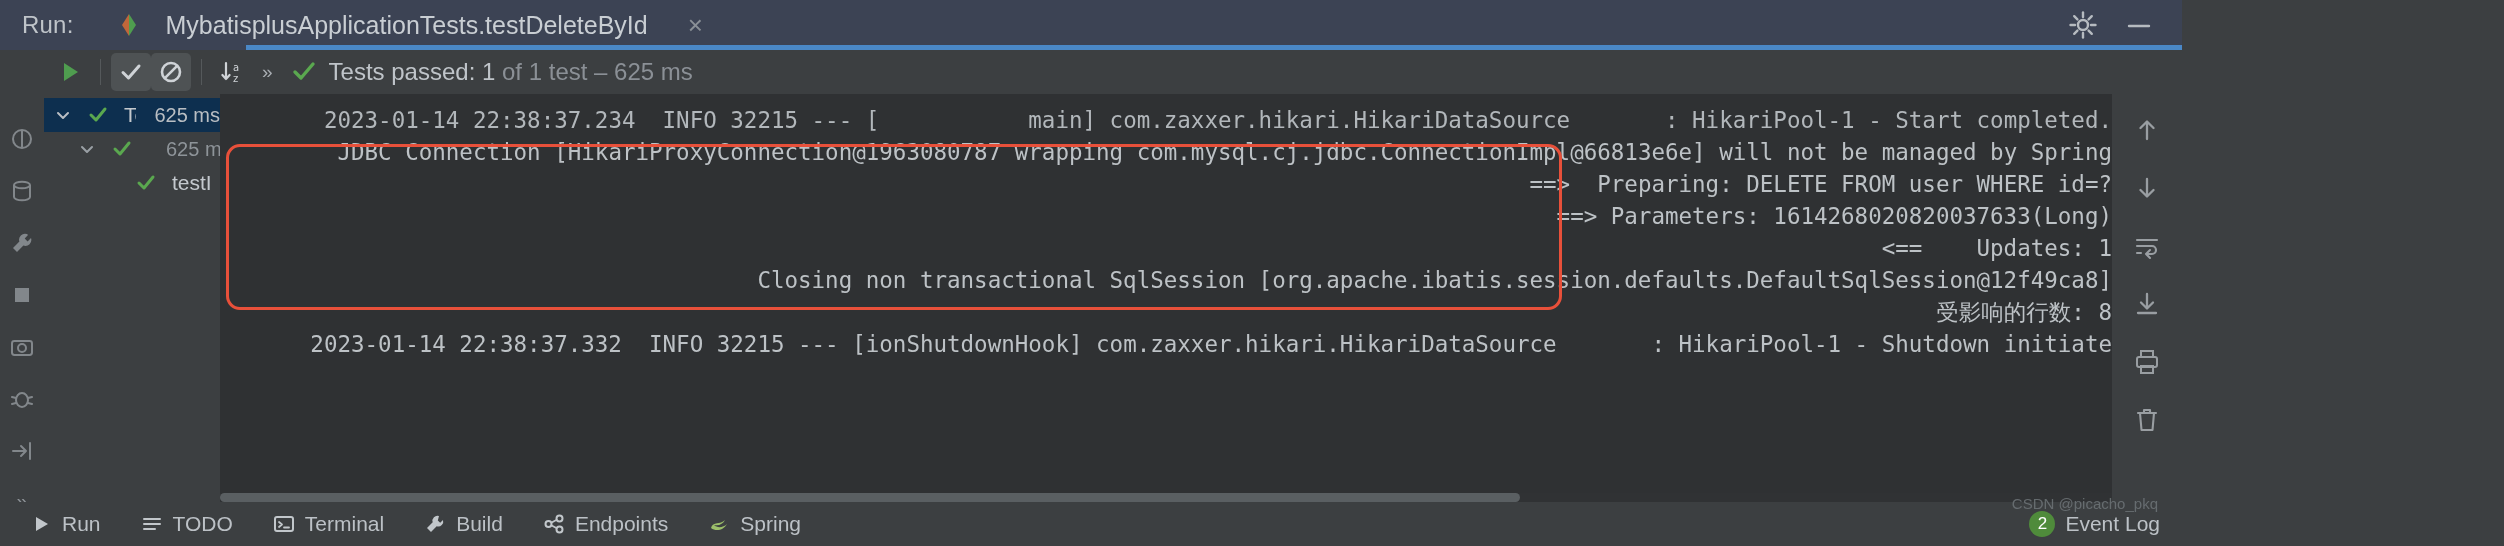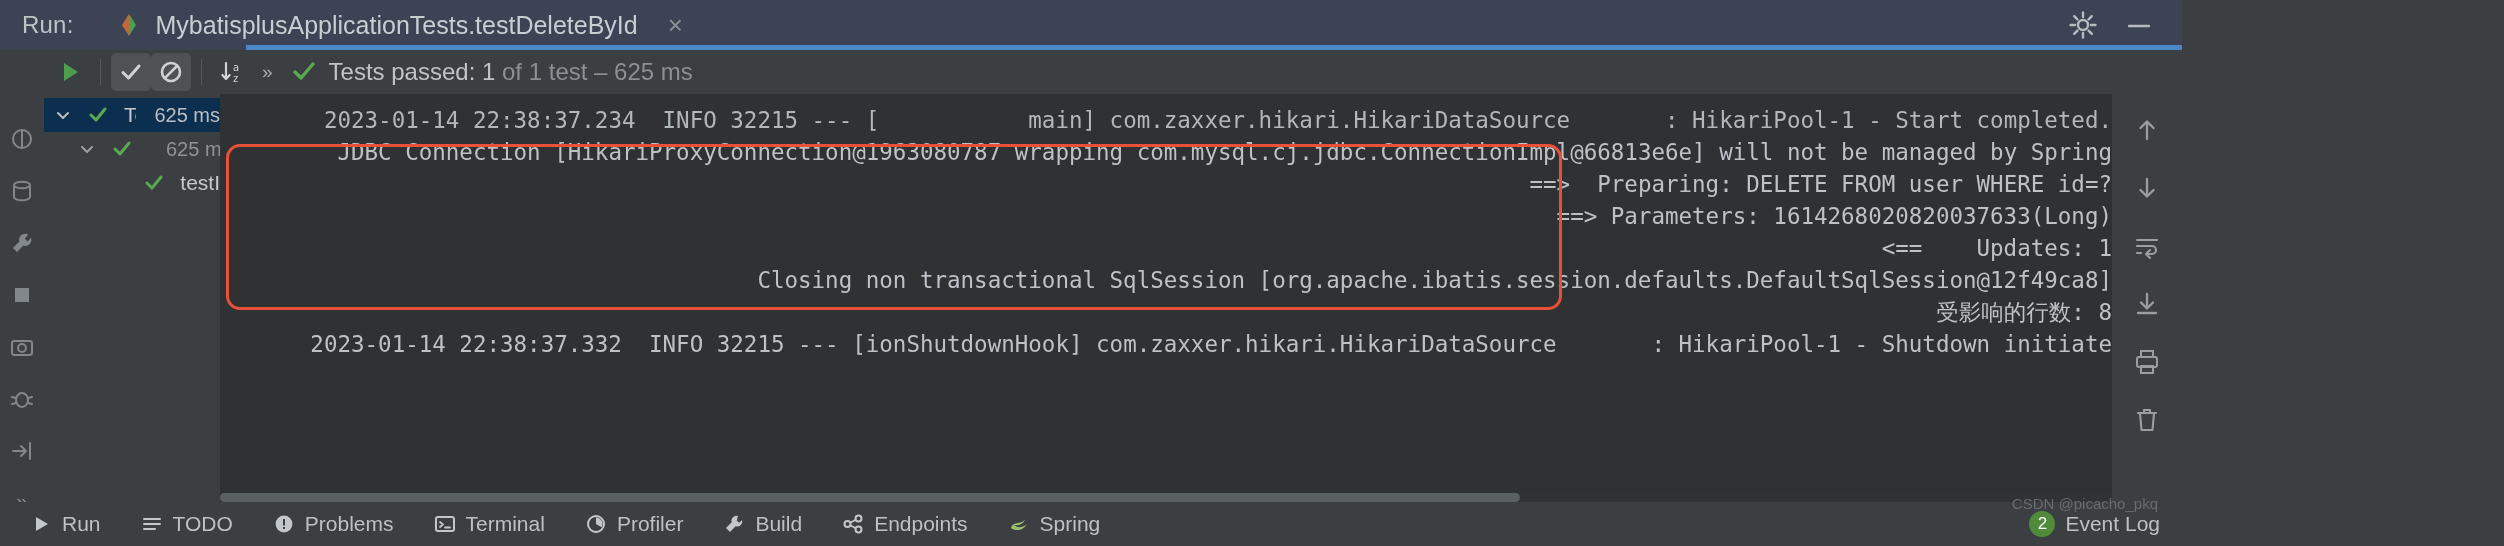--- a/index.html
+++ b/index.html
@@ -18,7 +18,7 @@
   }
   .run-label { color: #bfc4c9; font-size: 24px; margin-left: 22px; letter-spacing: .2px; }
   .tab {
-    display: flex; align-items: center; gap: 14px; margin-left: 36px; height: 50px;
+    display: flex; align-items: center; gap: 24px; margin-left: 36px; height: 50px;
     padding: 0 6px; position: relative;
   }
   .tab-glyph { width: 26px; height: 26px; display: block; }

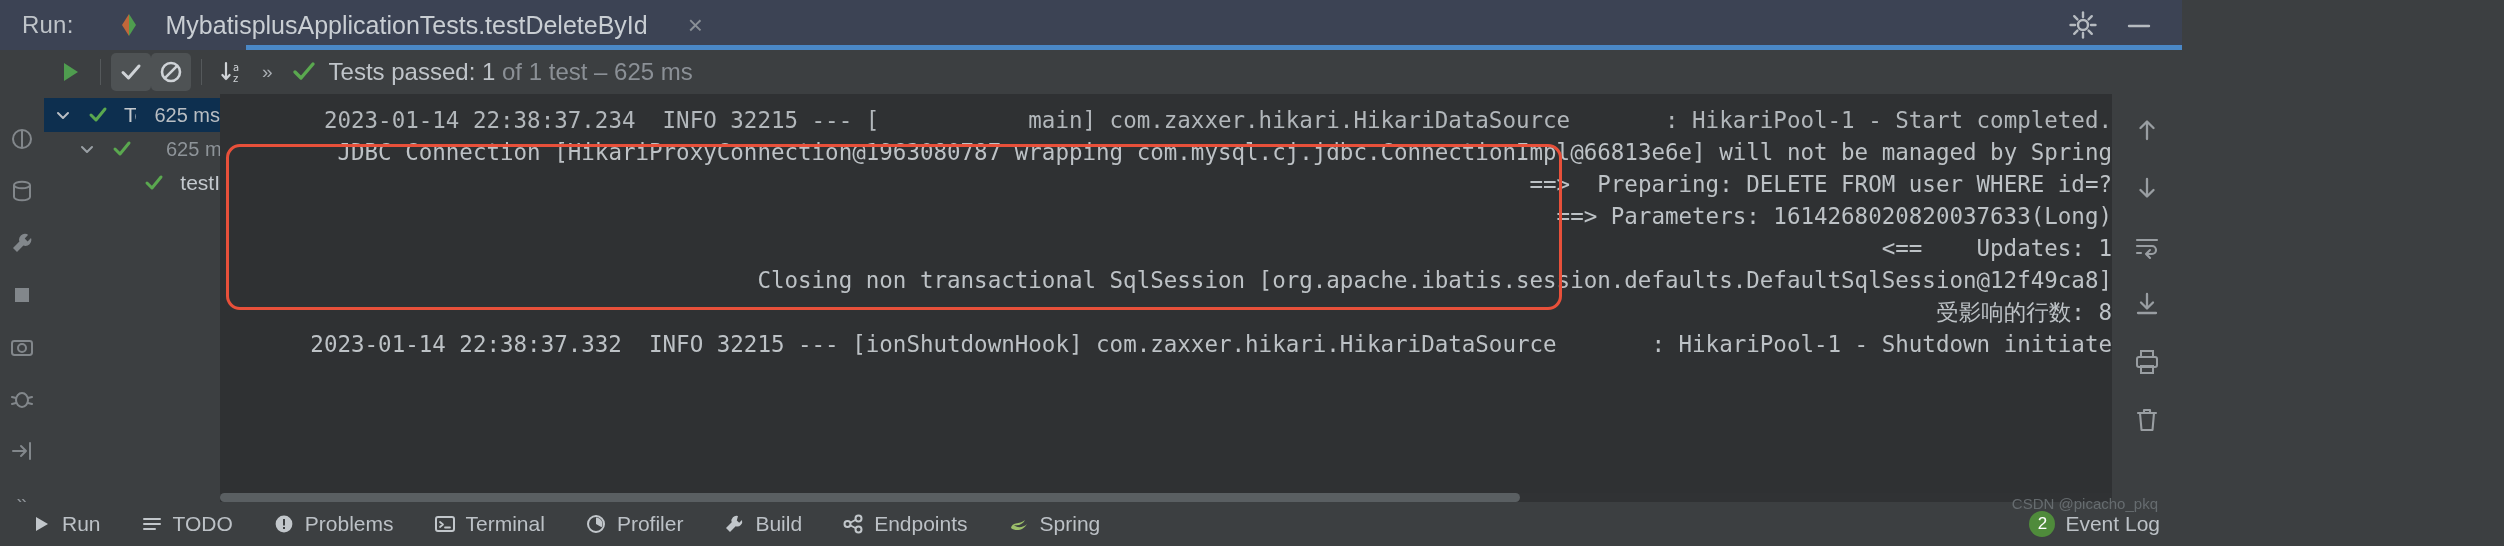--- a/index.html
+++ b/index.html
@@ -63,7 +63,7 @@
   .row { height: 34px; display: flex; align-items: center; gap: 16px; padding-left: 10px; white-space: nowrap; }
   .row.selected { background: #0d2f4f; }
   .row.indent1 { padding-left: 34px; }
-  .row.indent2 { padding-left: 58px; justify-content: flex-end; }
+  .row.indent2 { padding-left: 58px; }
   .chev { width: 18px; height: 18px; display: block; }
   .chev-spacer { width: 18px; height: 18px; display: block; }
   .tick { width: 20px; height: 20px; display: block; }

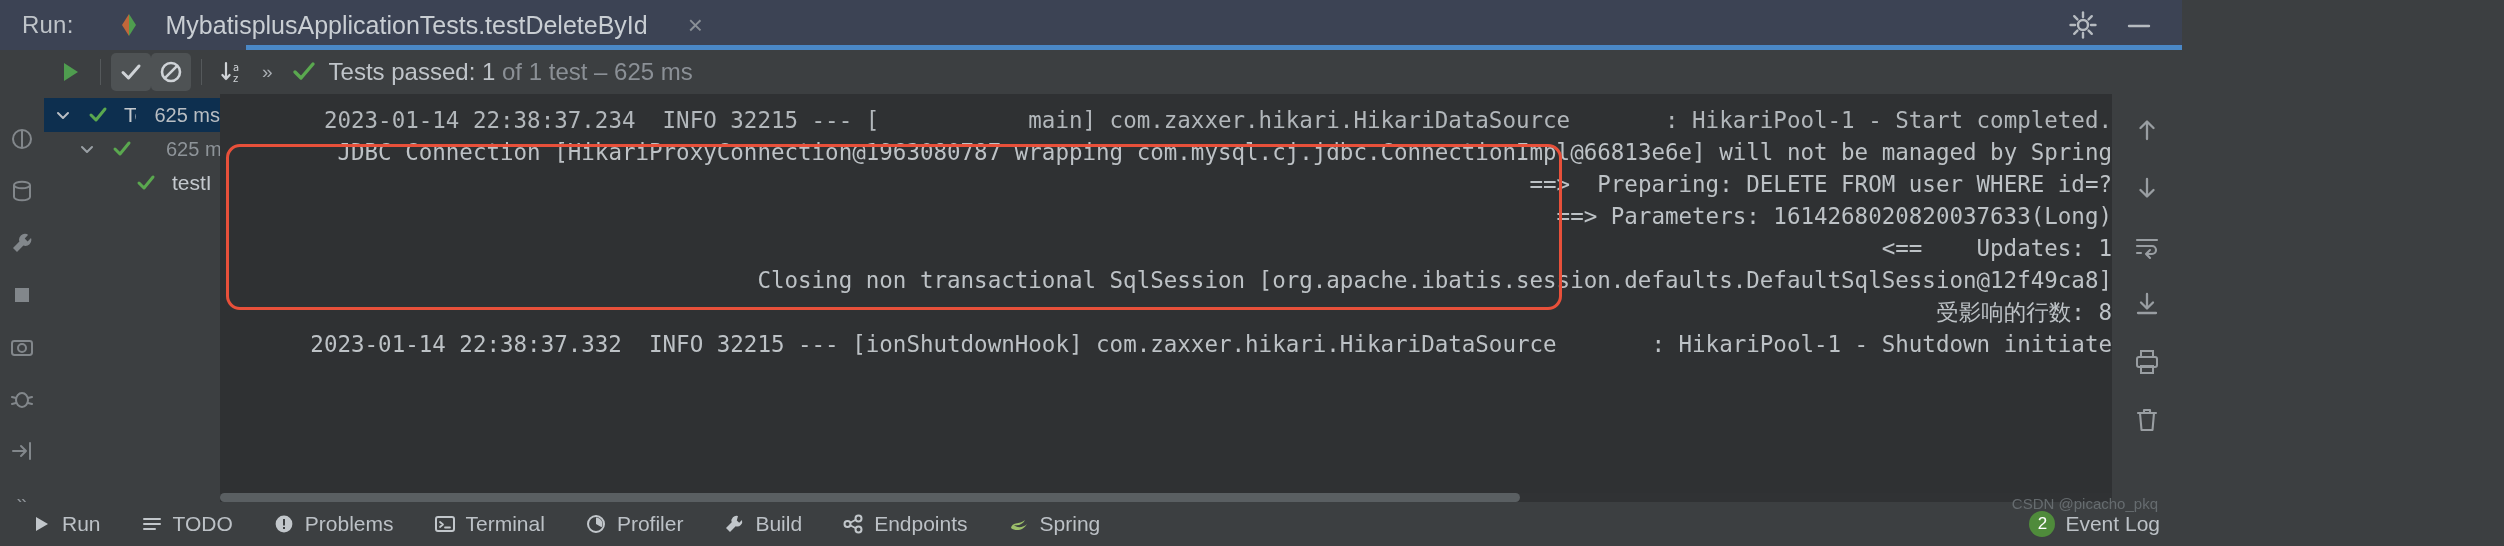--- a/index.html
+++ b/index.html
@@ -385,16 +385,6 @@
       <span class="bb-label">TODO</span>
     </div>
 
-    <div class="bb-item">
-      <span class="bb-ico">
-        <svg viewBox="0 0 22 22" width="22" height="22">
-            <circle cx="11" cy="11" r="8.4" fill="#c2c7cb"></circle>
-            <rect x="10" y="6" width="2" height="6.5" fill="#3c3f41"></rect>
-            <rect x="10" y="14" width="2" height="2" fill="#3c3f41"></rect>
-          </svg>
-      </span>
-      <span class="bb-label">Problems</span>
-    </div>
 
     <div class="bb-item">
       <span class="bb-ico">

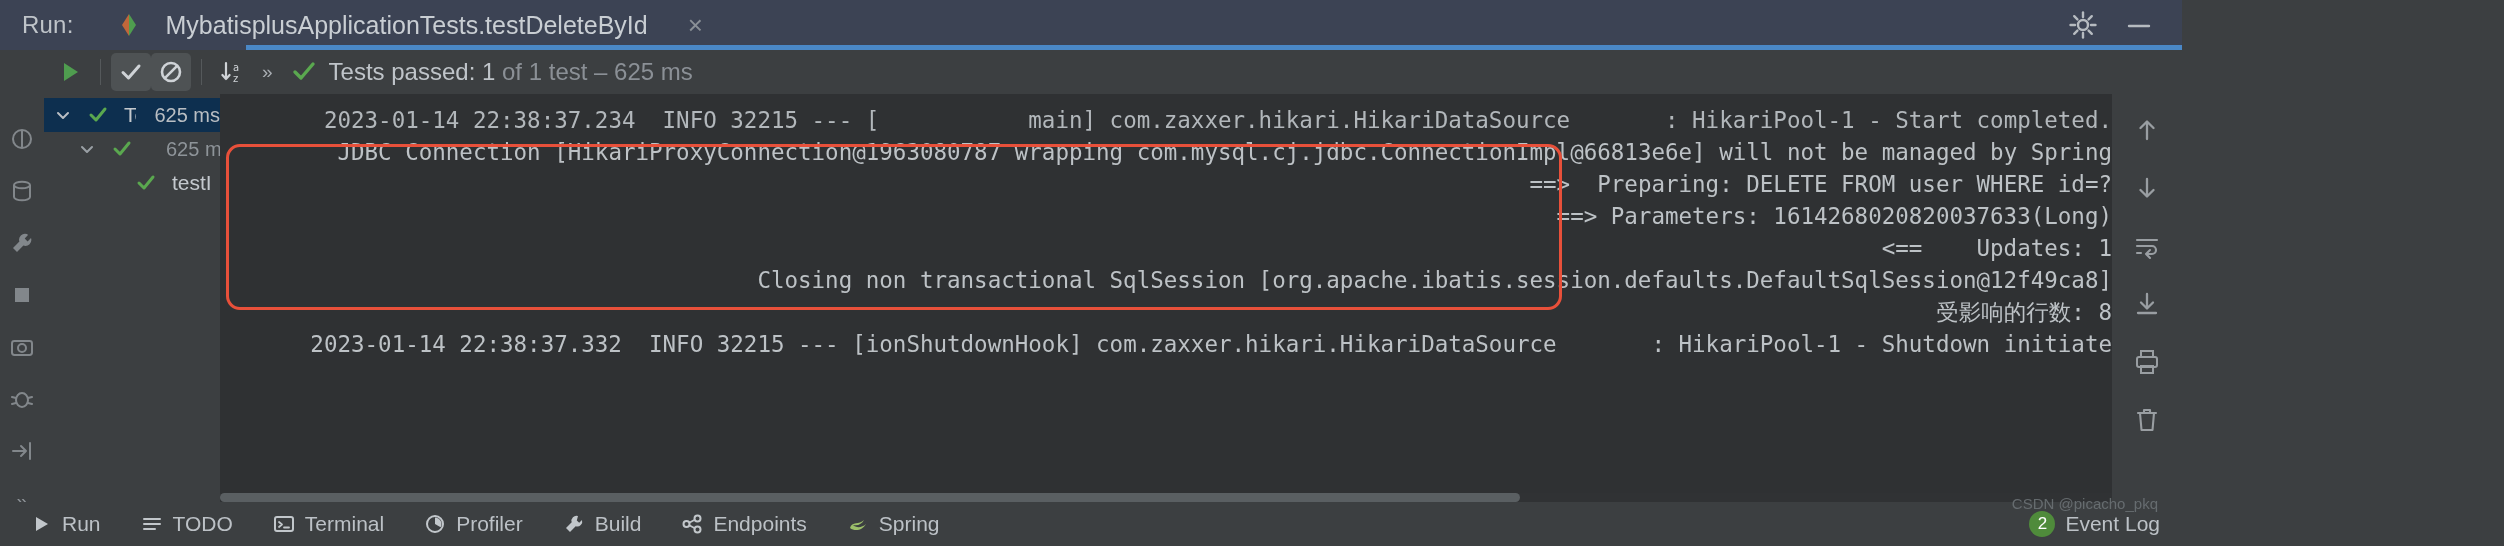--- a/index.html
+++ b/index.html
@@ -397,15 +397,6 @@
       <span class="bb-label">Terminal</span>
     </div>
 
-    <div class="bb-item">
-      <span class="bb-ico">
-        <svg viewBox="0 0 22 22" width="22" height="22">
-            <circle cx="11" cy="11" r="8" fill="none" stroke="#c2c7cb" stroke-width="2"></circle>
-            <path d="M11 11 L11 4.5 A6.5 6.5 0 0 1 16.6 14.2 Z" fill="#c2c7cb"></path>
-          </svg>
-      </span>
-      <span class="bb-label">Profiler</span>
-    </div>
 
     <div class="bb-item">
       <span class="bb-ico">

